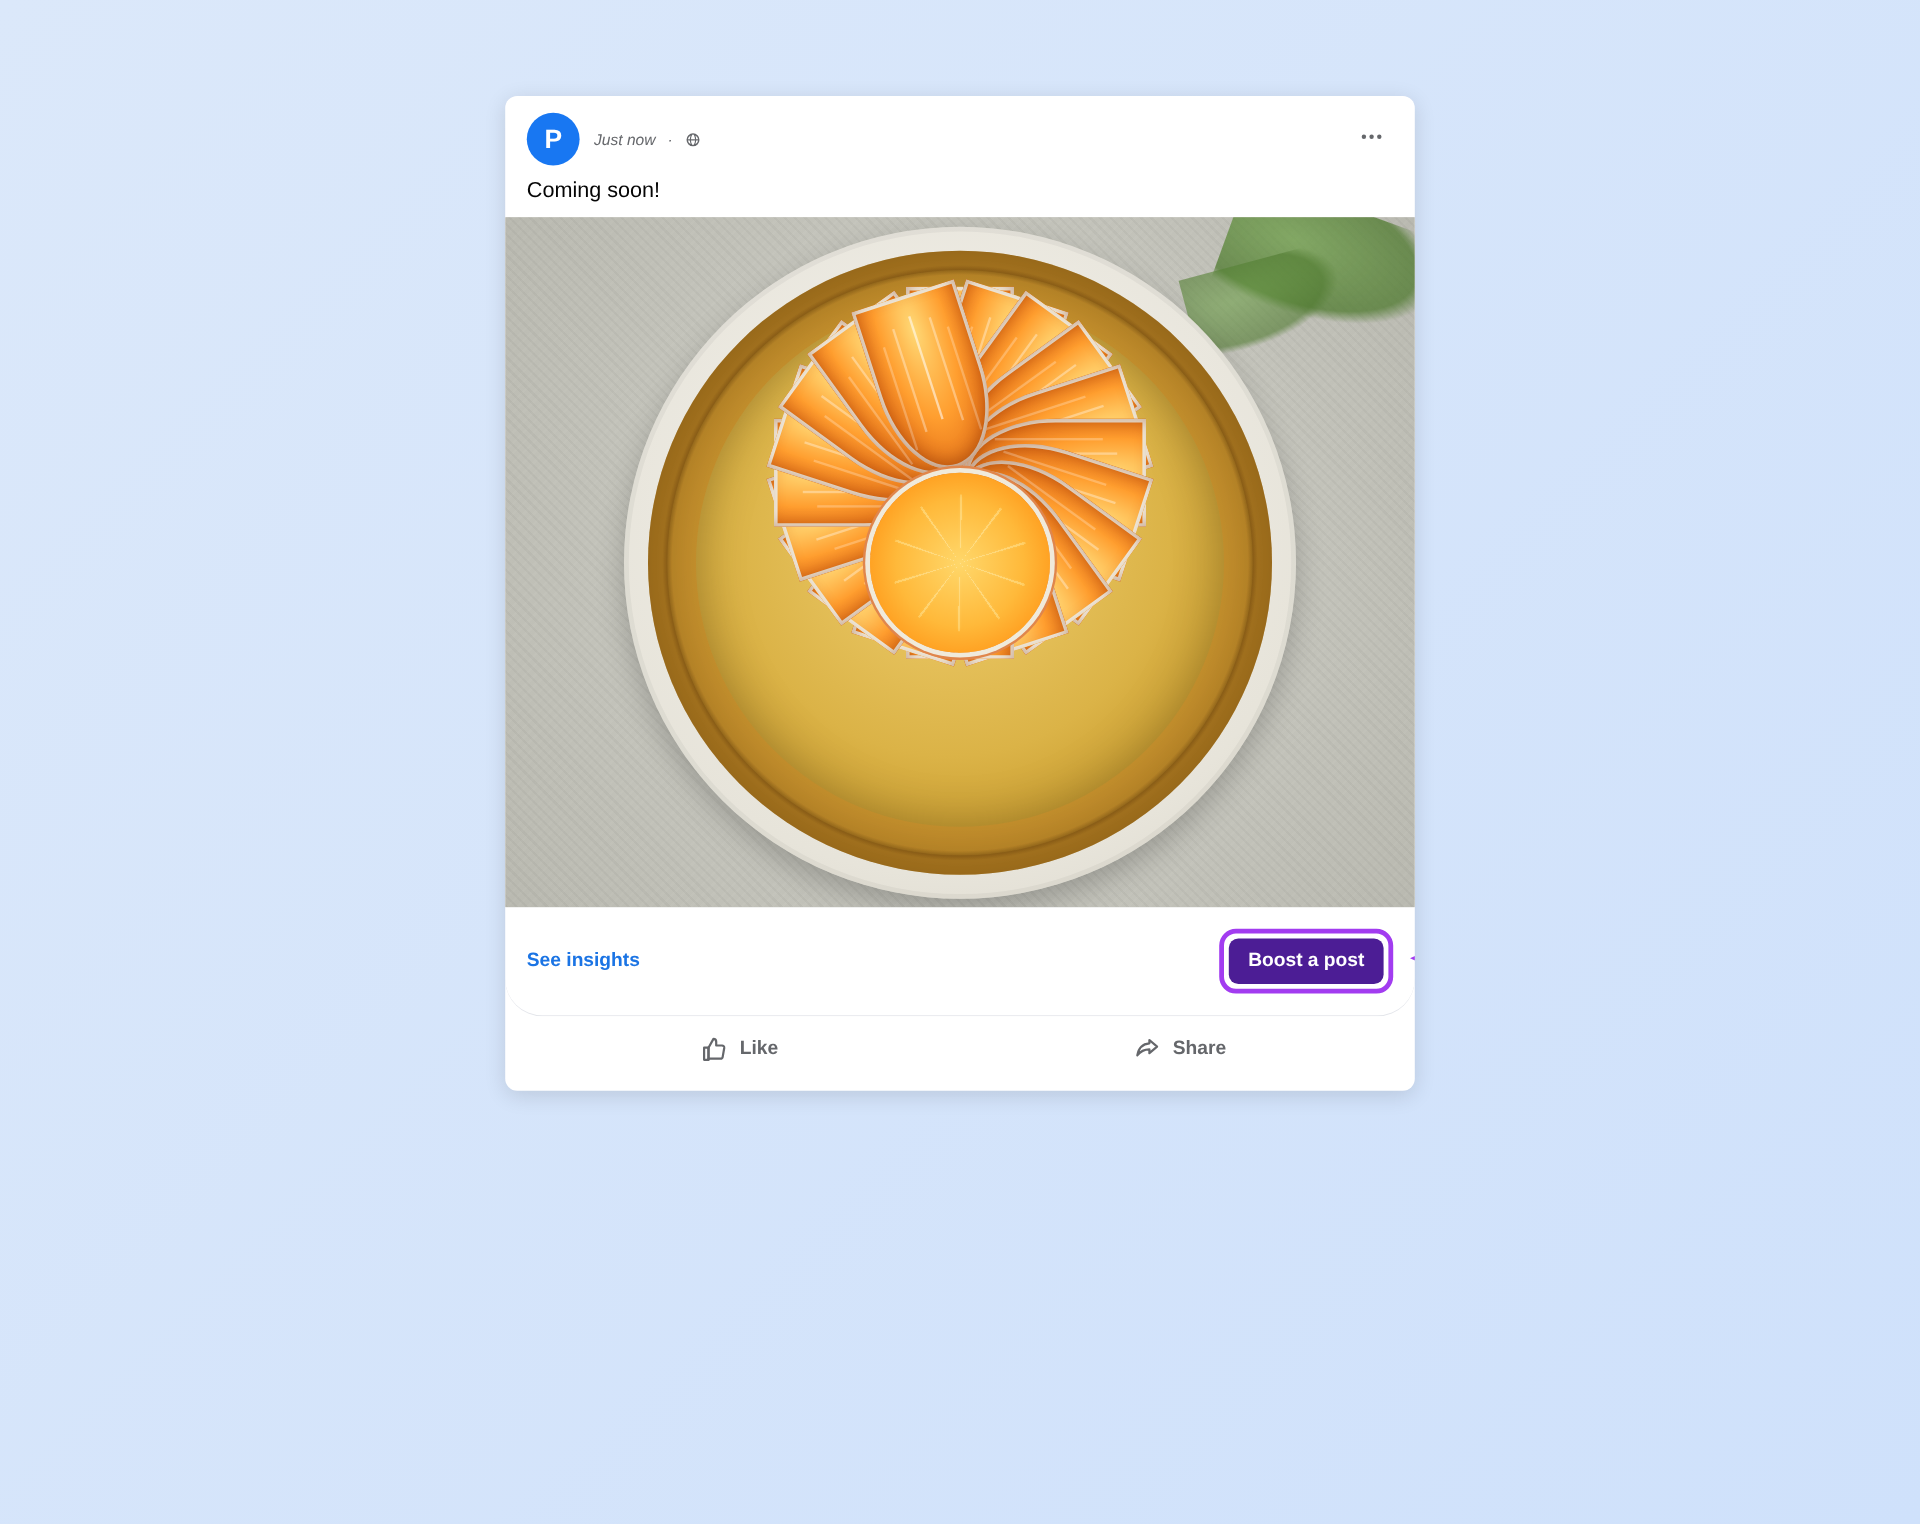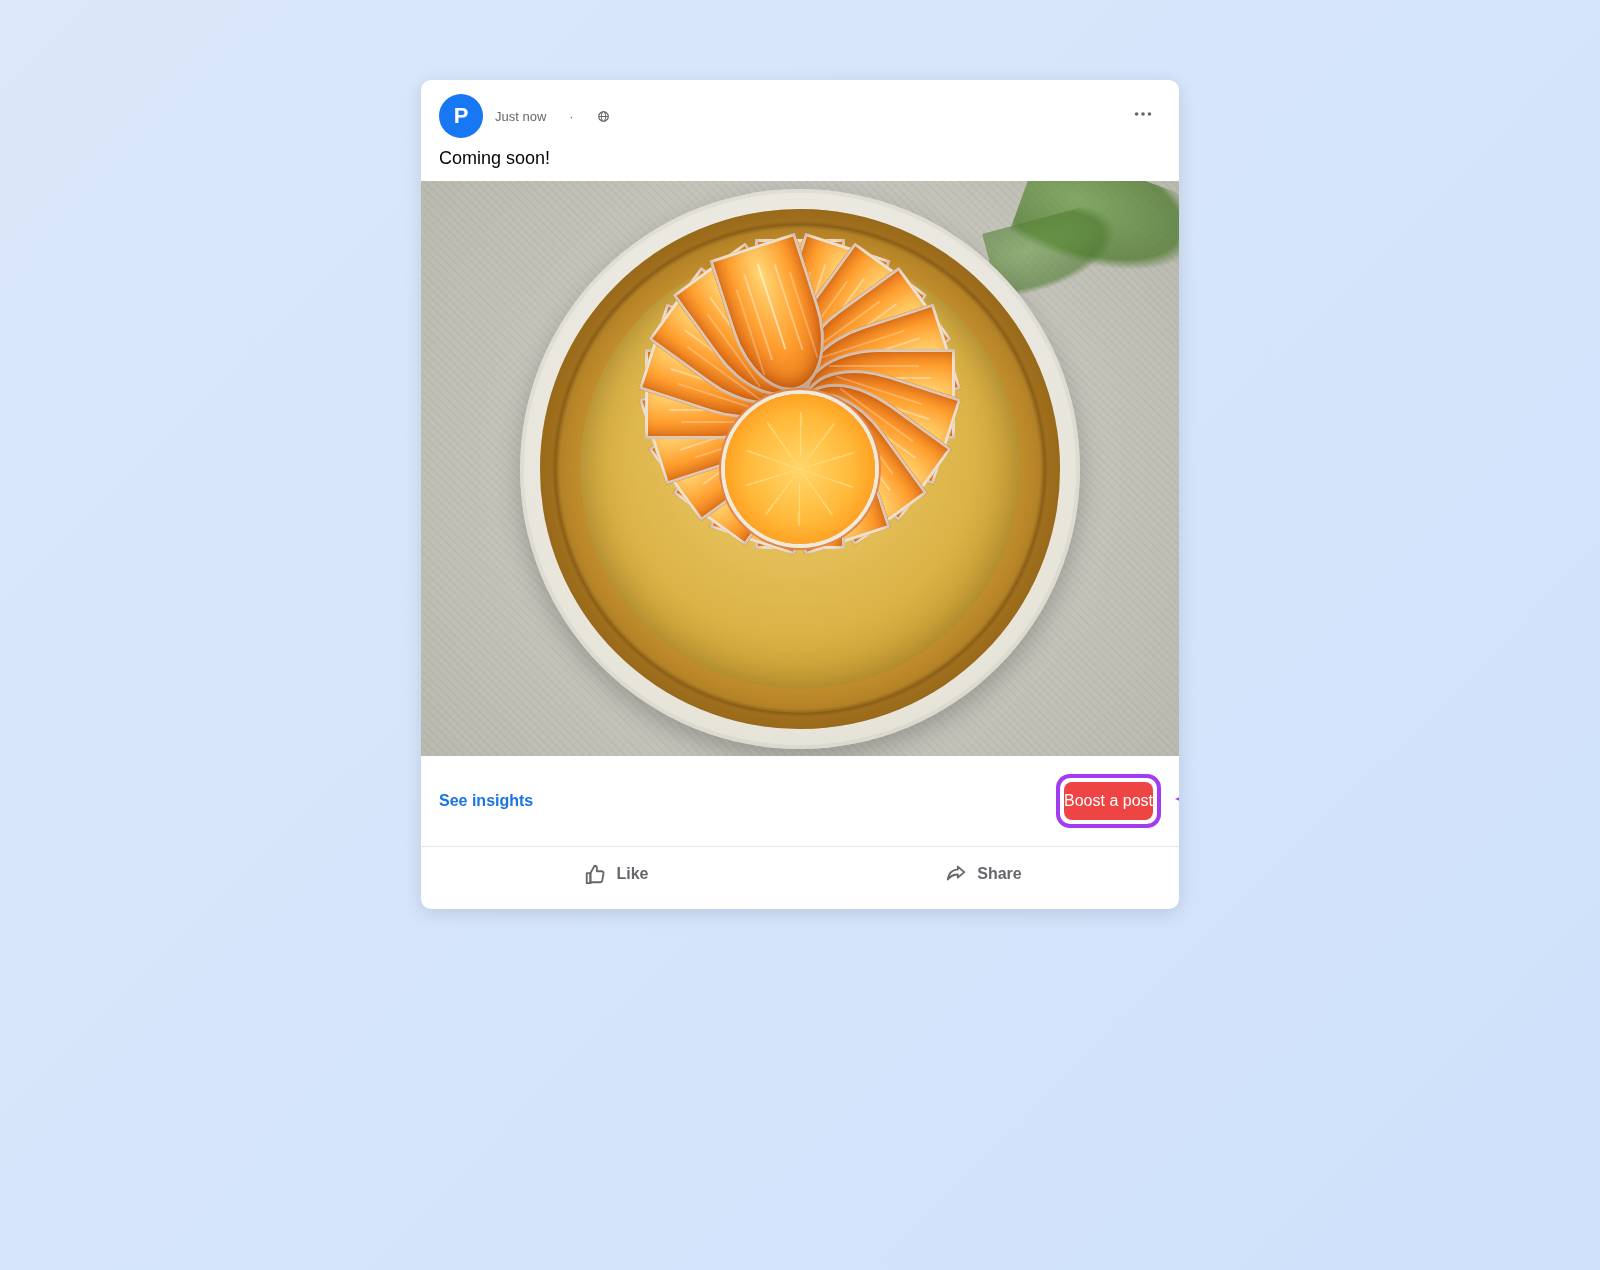--- a/index.html
+++ b/index.html
@@ -50,7 +50,8 @@
       color: #65676b;
       display: flex;
       align-items: center;
-      gap: 21px;
+      gap: 8px;
+      font-style: italic;
     }
     .dot-sep { margin: 0 2px; }
     .globe-icon svg { display: block; }

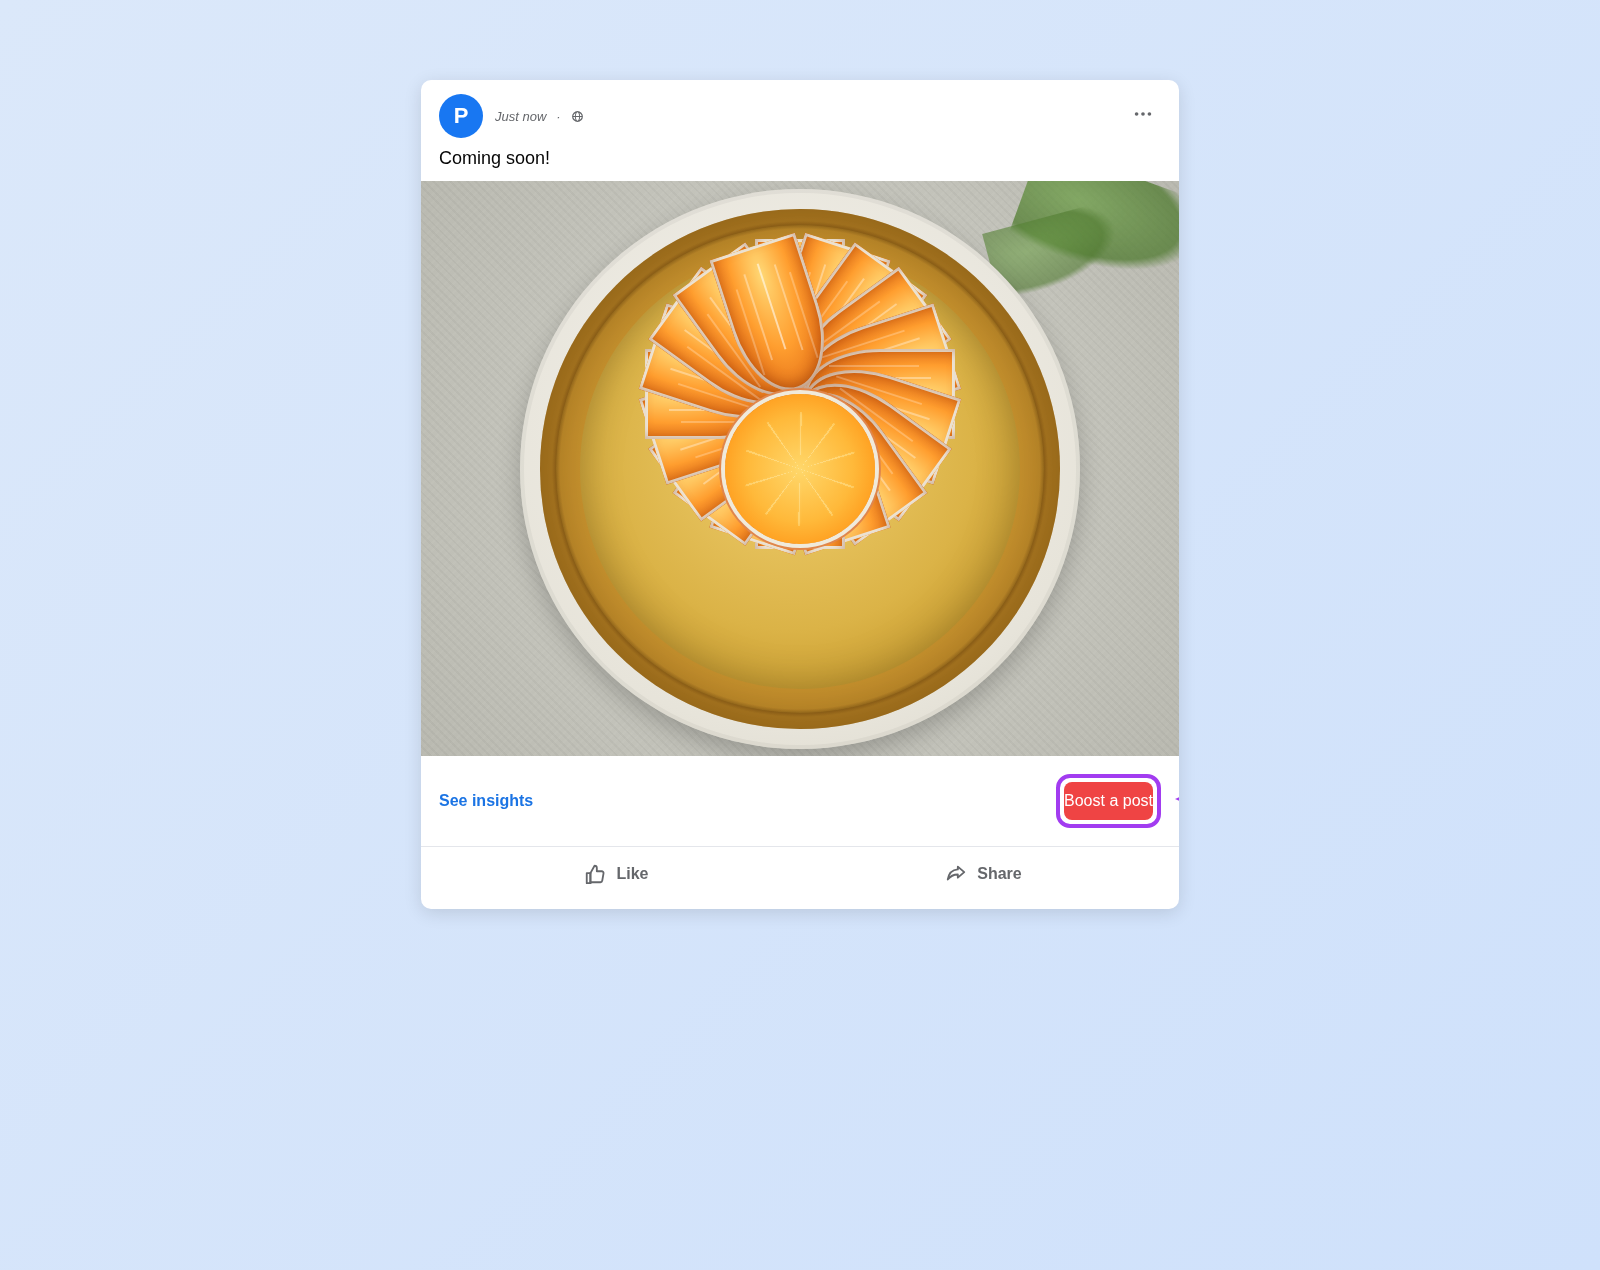--- a/index.html
+++ b/index.html
@@ -218,6 +218,7 @@
       justify-content: space-between;
       padding: 18px 18px;
       border-bottom: 1px solid #e4e6eb;
+      border-radius: 31px;
     }
     .insights-link {
       color: #1b74e4;

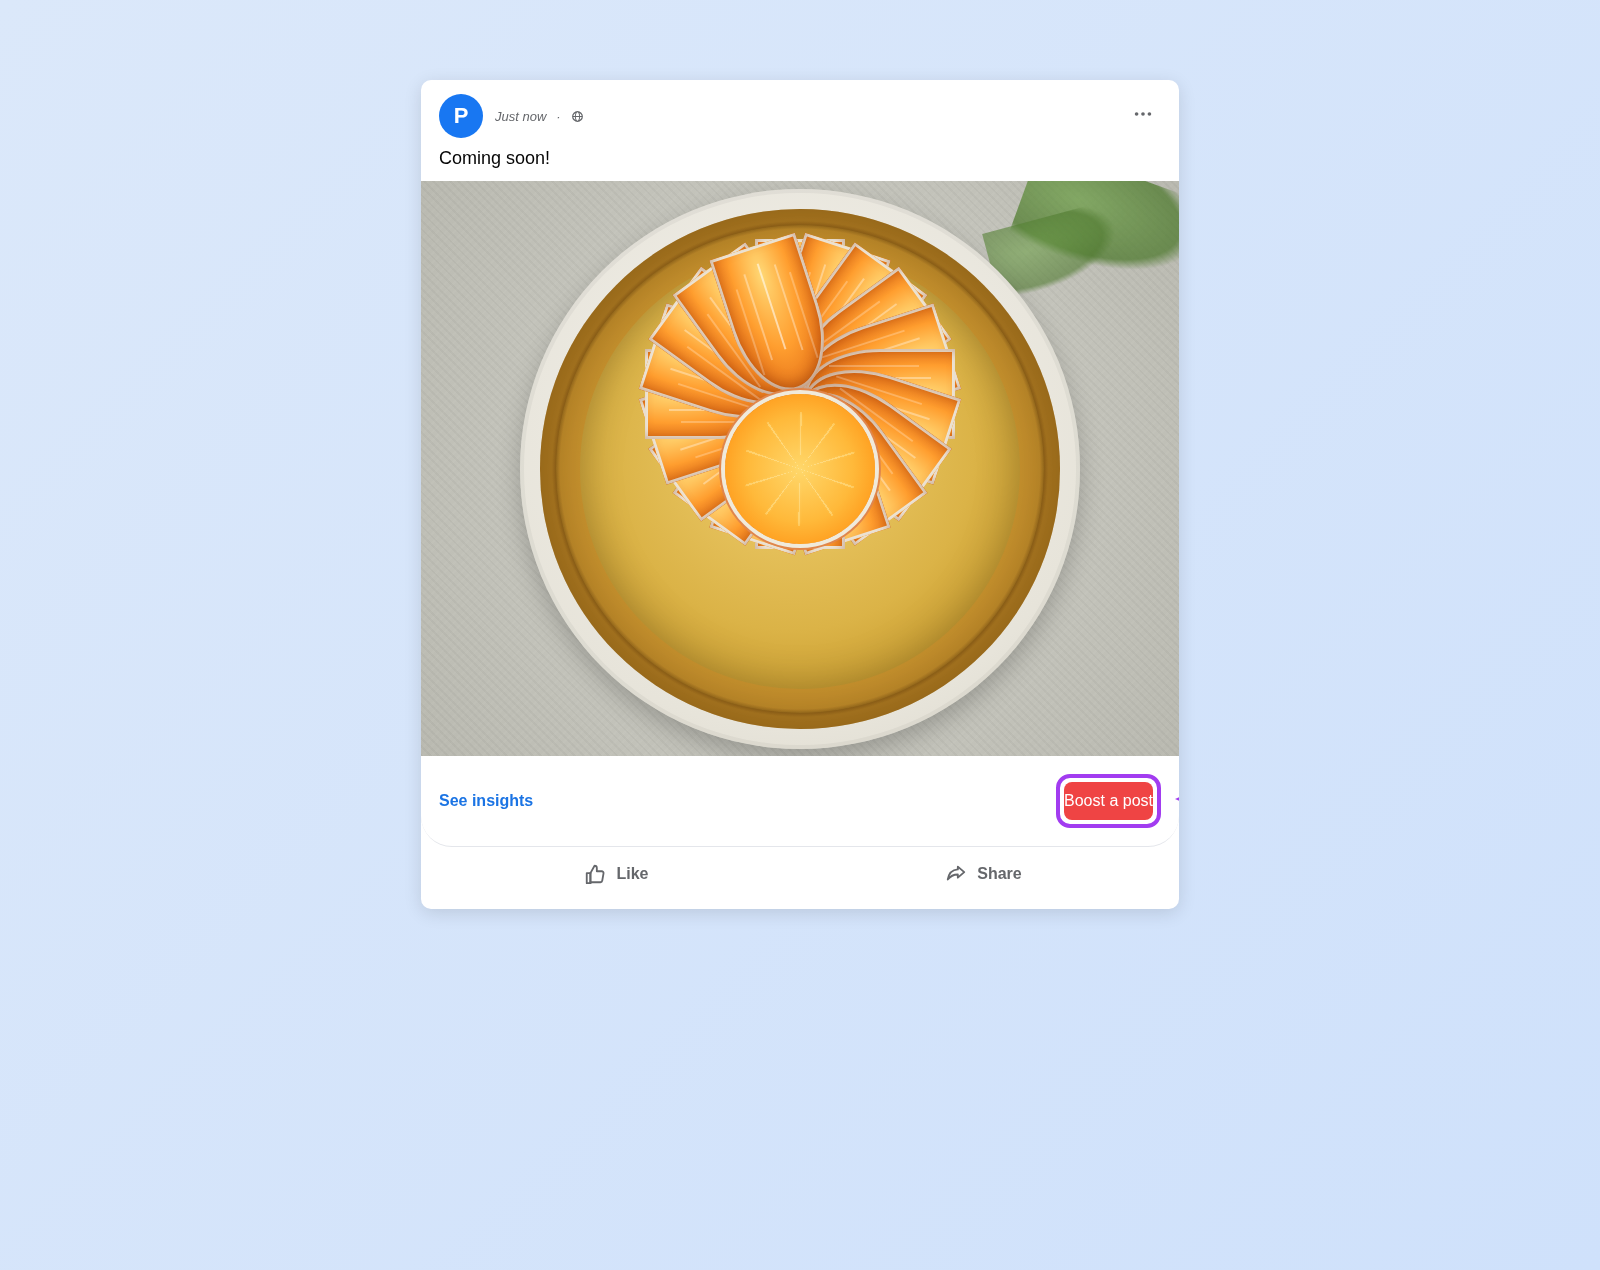--- a/index.html
+++ b/index.html
@@ -233,13 +233,13 @@
       padding: 4px;
     }
     .boost-btn {
-      background: #ef4444;
+      background: #4c1d95;
       color: #fff;
-      font-weight: 400;
+      font-weight: 700;
       font-size: 16px;
       border: none;
       border-radius: 8px;
-      padding: 10px 0;
+      padding: 10px 16px;
       cursor: pointer;
     }
     .annotation-arrow {

